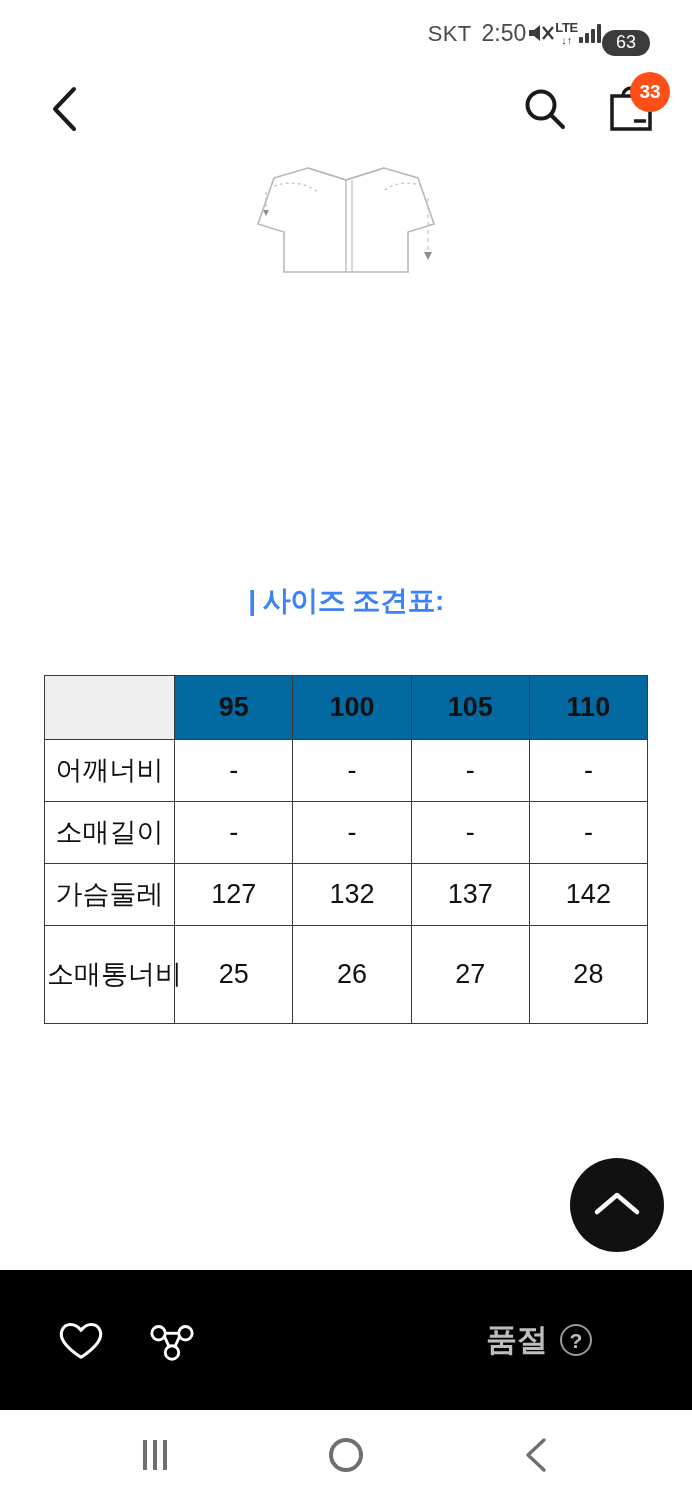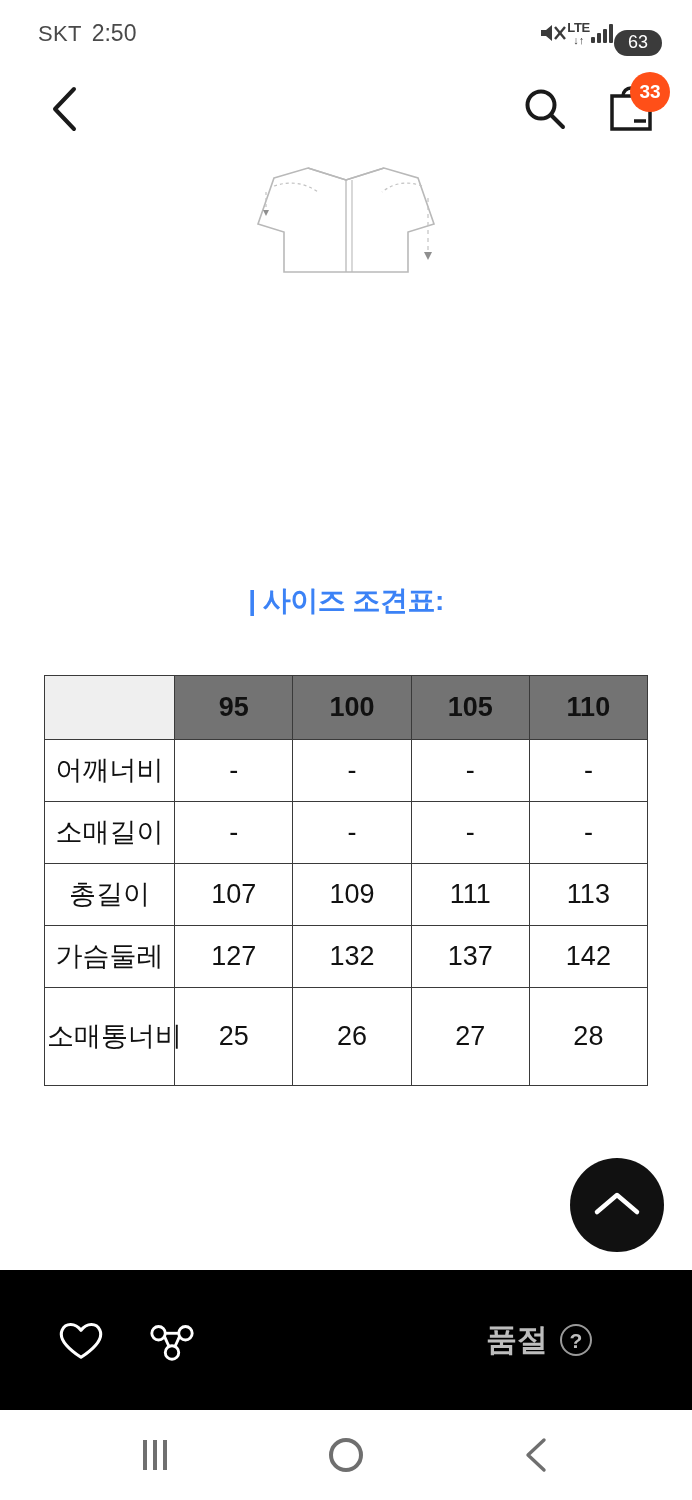--- a/index.html
+++ b/index.html
@@ -25,8 +25,8 @@
     flex: 0 0 66px;
     display: flex;
     align-items: center;
-    justify-content: space-between;
-    padding: 0 30px 0 38px;
+    justify-content: flex-end;
+    padding: 0 42px 0 38px;
   }
   .status-left {
     display: flex;

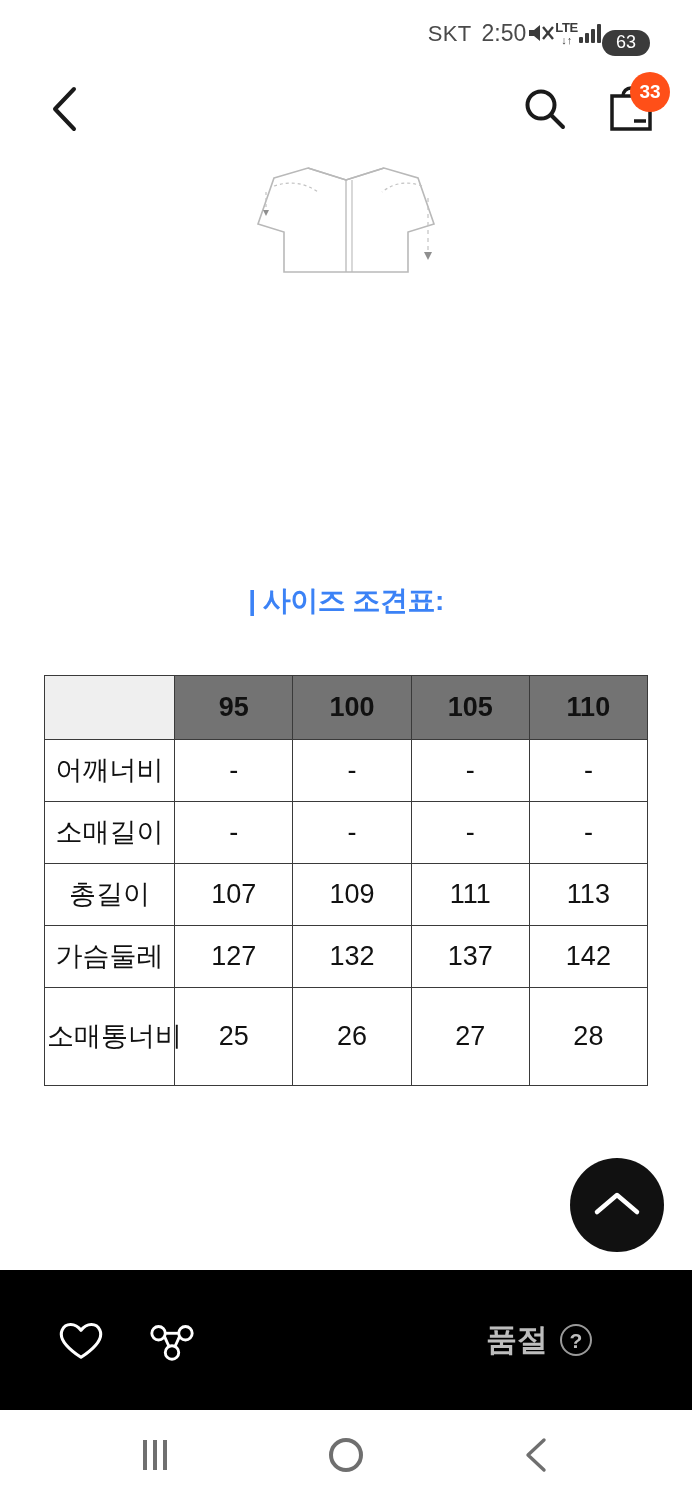--- a/index.html
+++ b/index.html
@@ -155,7 +155,7 @@
     word-break: keep-all;
   }
   table.size-table thead th {
-    background: #737373;
+    background: #0369a1;
     font-weight: bold;
     font-size: 27px;
     height: 64px;

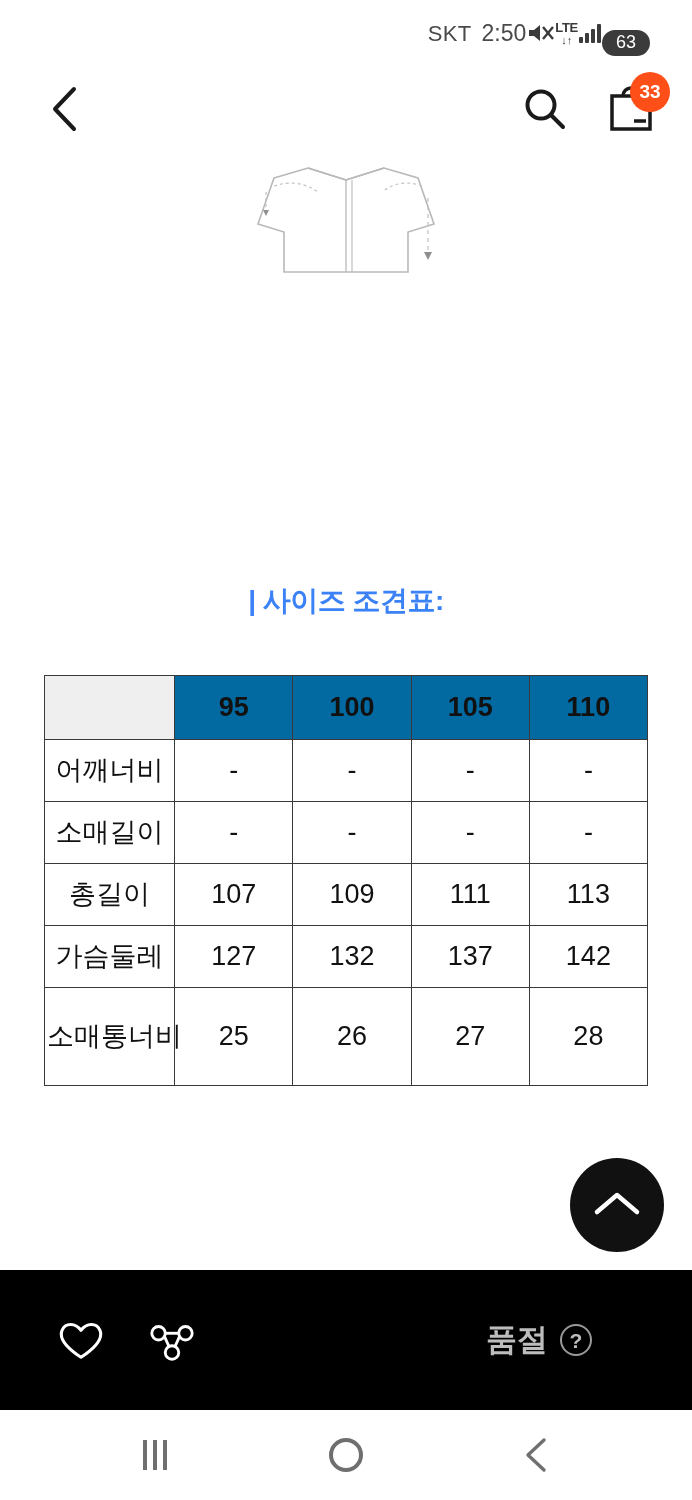--- a/index.html
+++ b/index.html
@@ -369,13 +369,6 @@
             <td>-</td>
           </tr>
           <tr>
-            <th>총길이</th>
-            <td>107</td>
-            <td>109</td>
-            <td>111</td>
-            <td>113</td>
-          </tr>
-          <tr>
             <th>가슴둘레</th>
             <td>127</td>
             <td>132</td>

